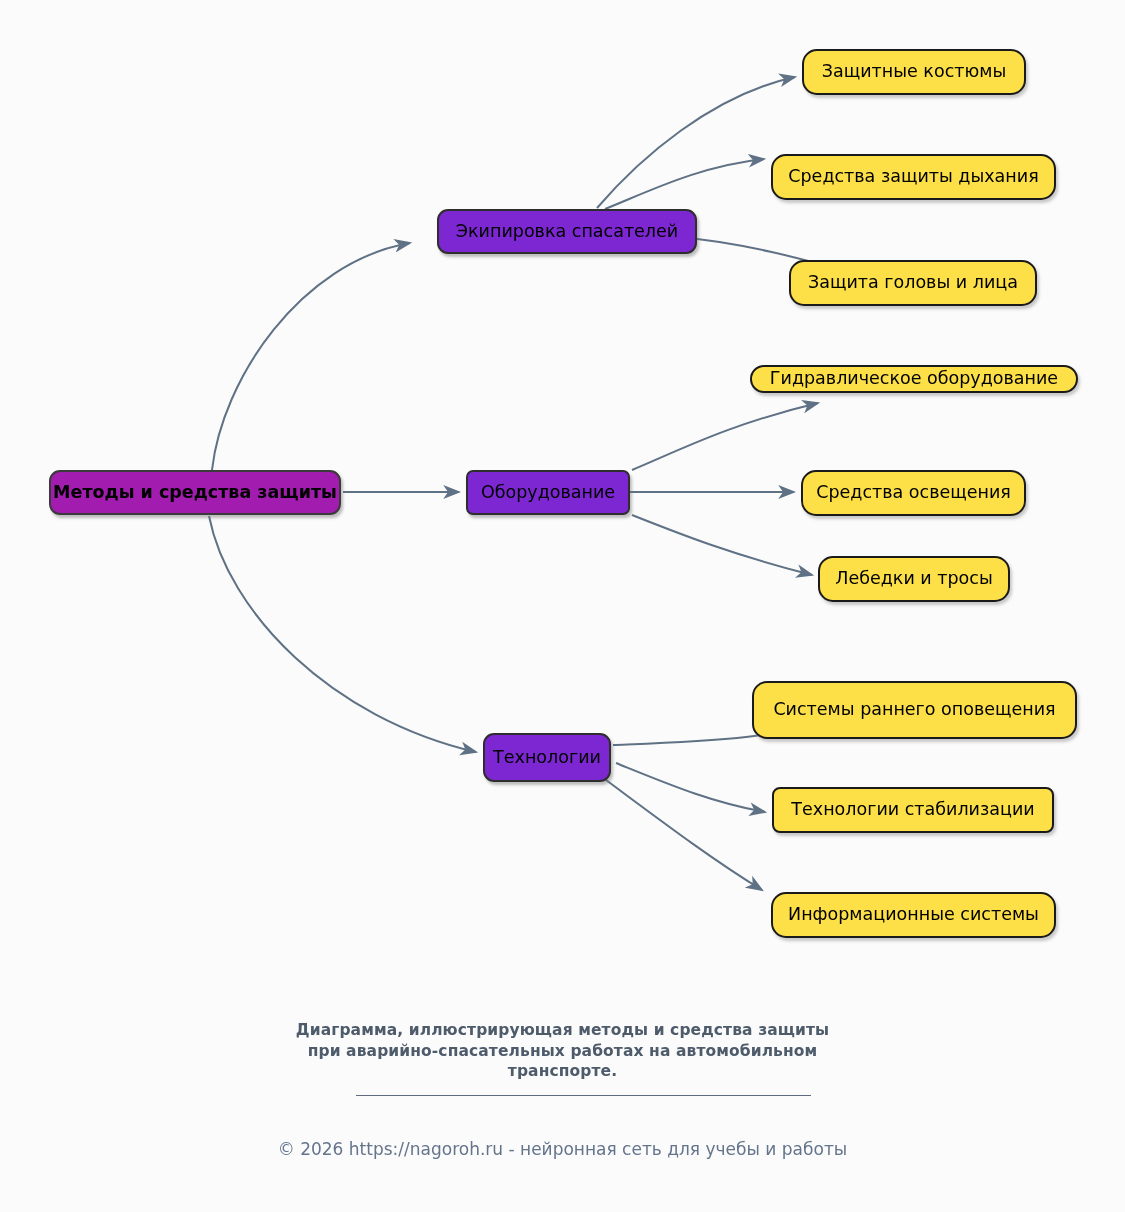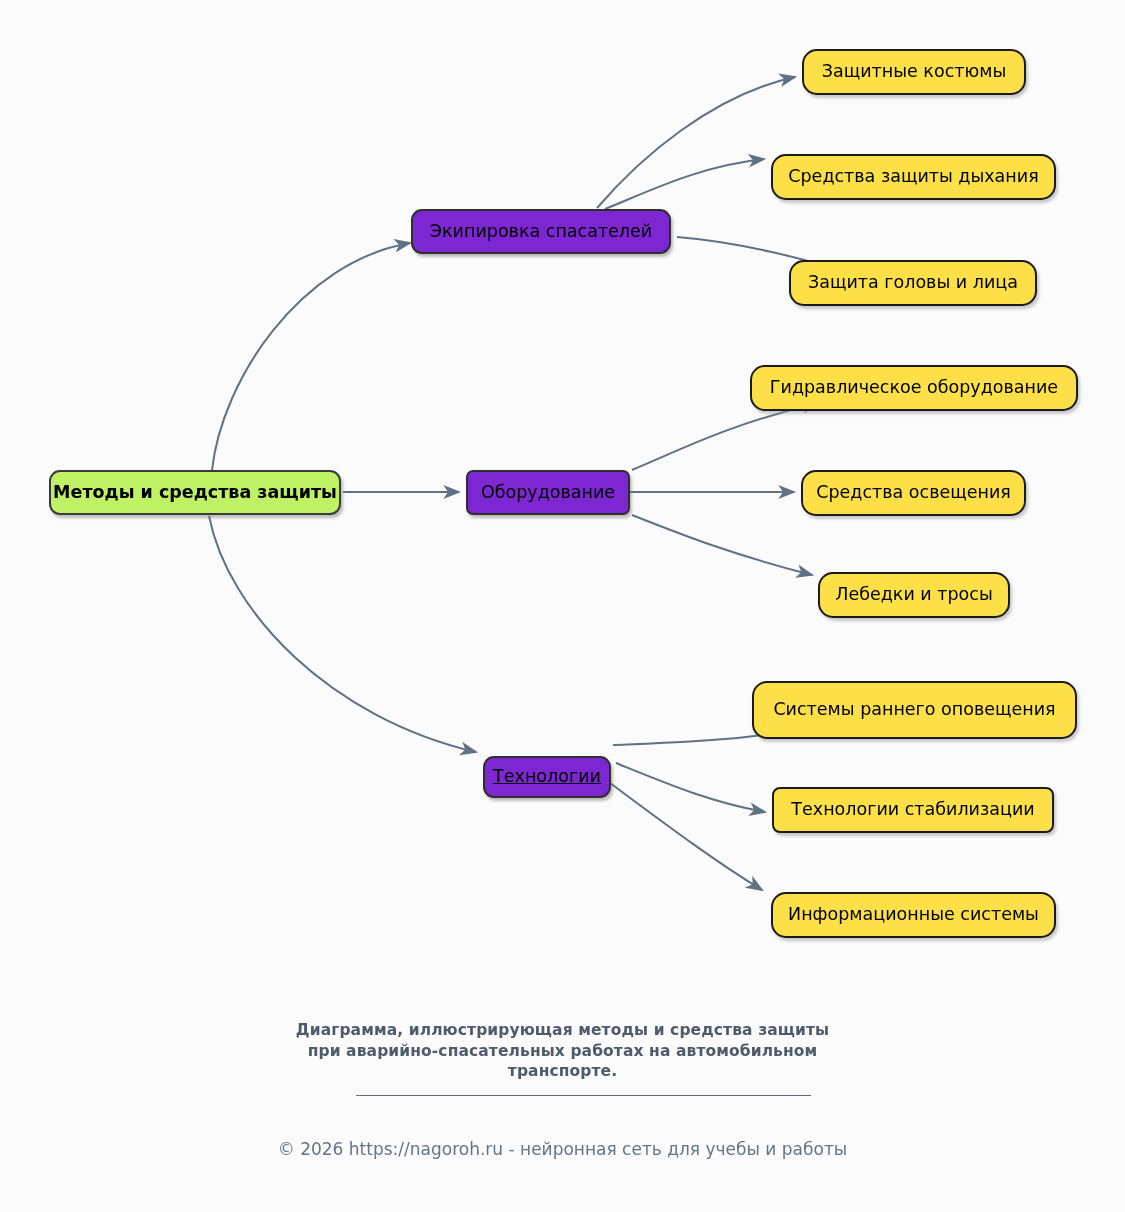--- a/index.html
+++ b/index.html
@@ -138,7 +138,7 @@
     <span>Методы и средства защиты</span>
   </div>
 
-  <div class="node branch" style="left:411px; top:209px; width:260px; height:45px;">
+  <div class="node branch" style="left:437px; top:209px; width:260px; height:45px;">
     <span>Экипировка спасателей</span>
   </div>
   <div class="node leaf" style="left:802px; top:49px; width:224px; height:46px;">

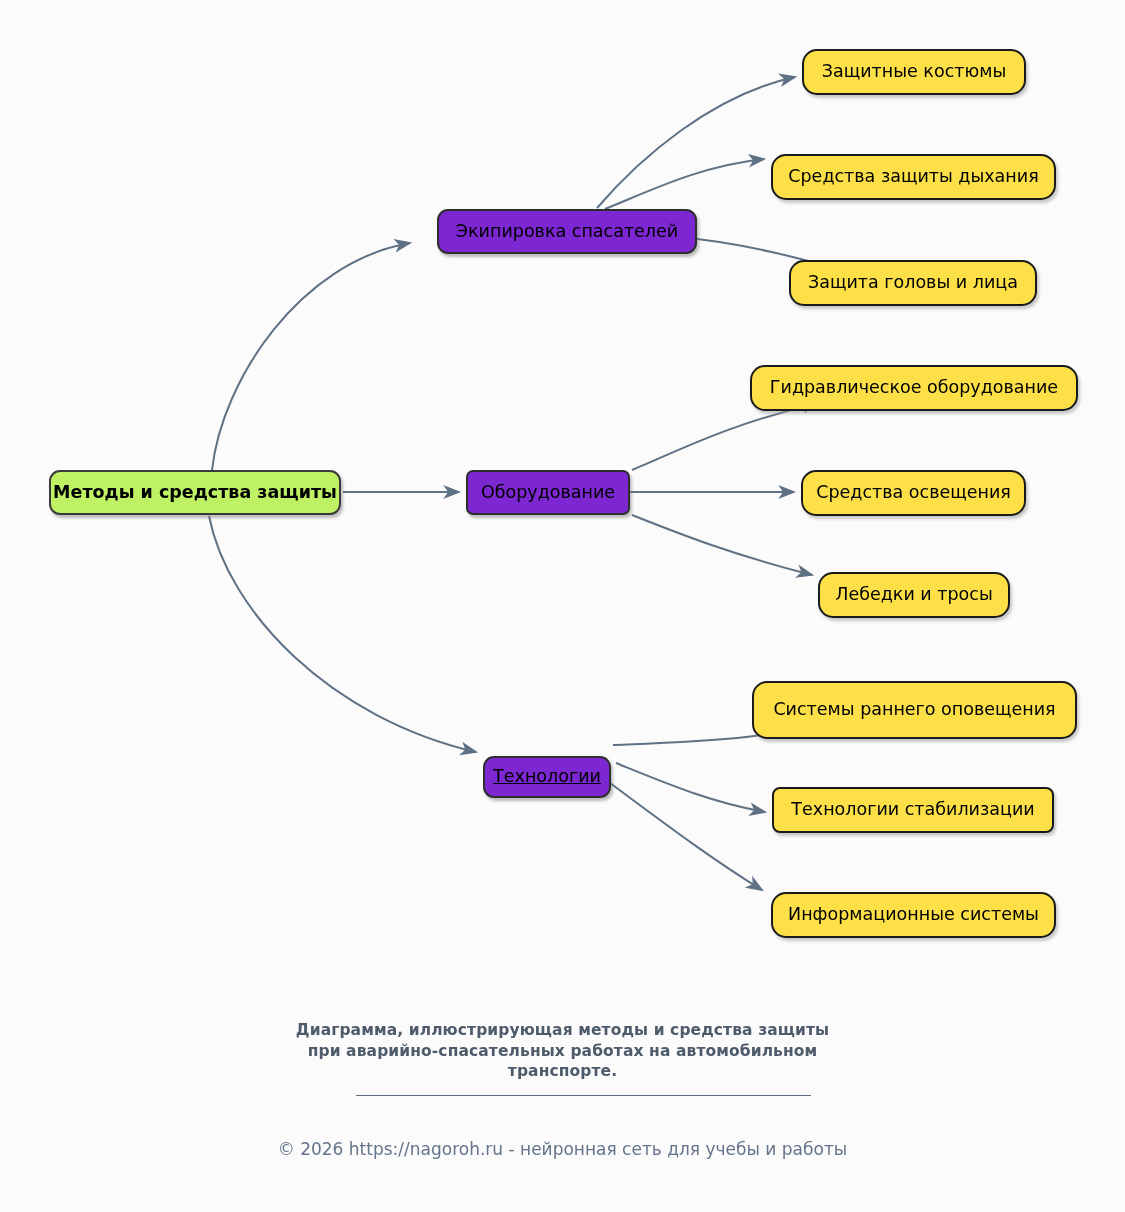--- a/index.html
+++ b/index.html
@@ -154,7 +154,7 @@
   <div class="node branch" style="left:466px; top:470px; width:164px; height:45px;border-radius:7px;">
     <span>Оборудование</span>
   </div>
-  <div class="node leaf" style="left:750px; top:365px; width:328px; height:46px;">
+  <div class="node leaf" style="left:750px; top:365px; width:328px; height:28px;">
     <span>Гидравлическое оборудование</span>
   </div>
   <div class="node leaf" style="left:801px; top:470px; width:225px; height:46px;">

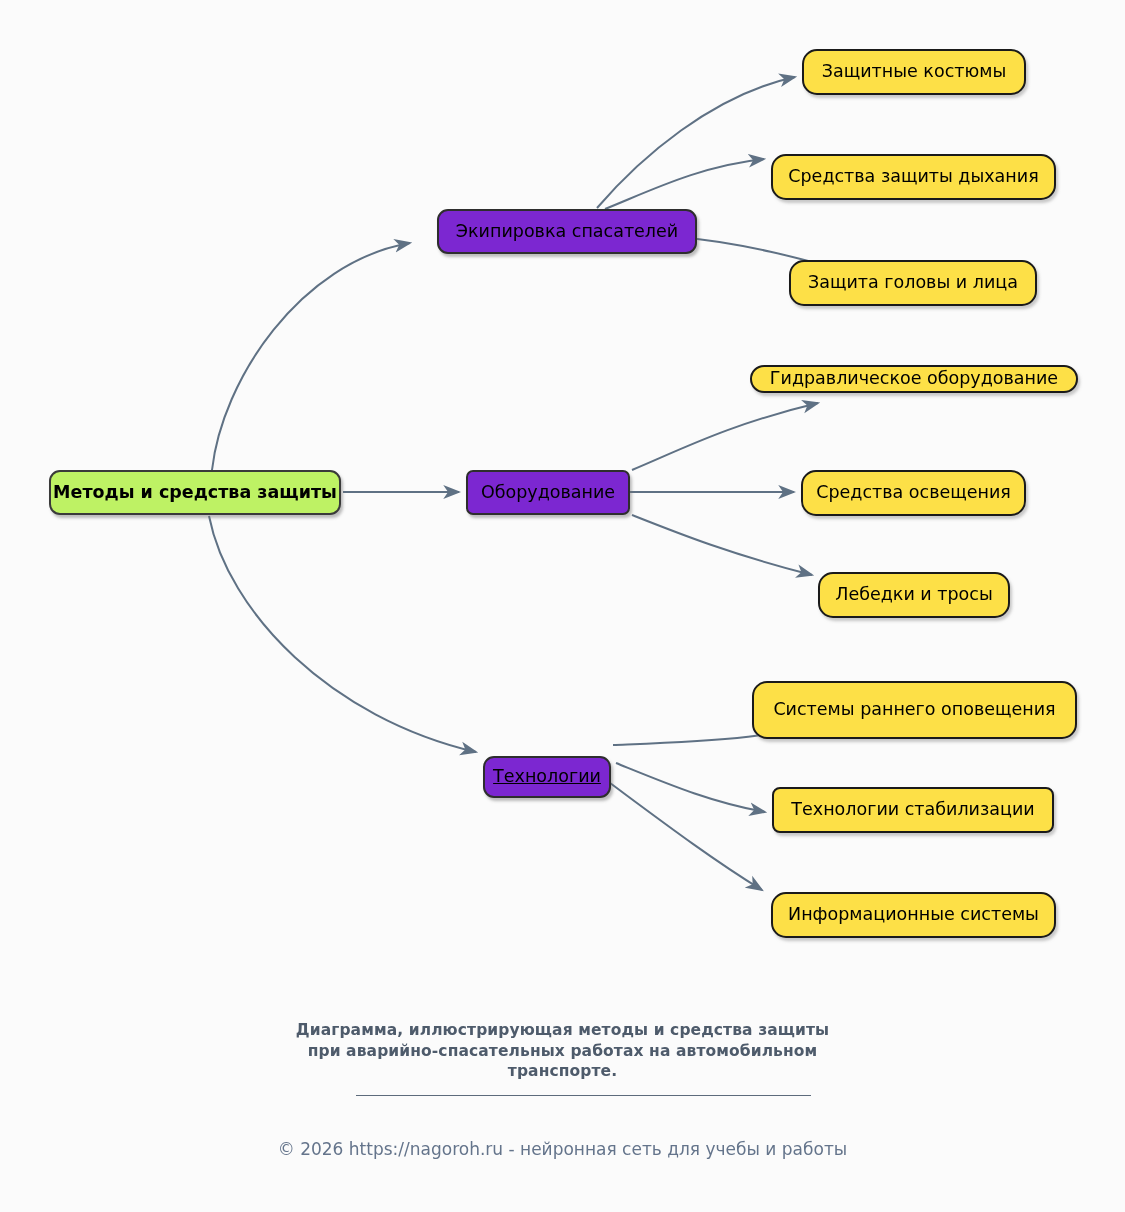--- a/index.html
+++ b/index.html
@@ -38,7 +38,7 @@
   }
 
   .node.root {
-    background: #bef264;
+    background: #a21caf;
     border: 2px solid #3a3a3a;
     border-radius: 11px;
     color: #000000;

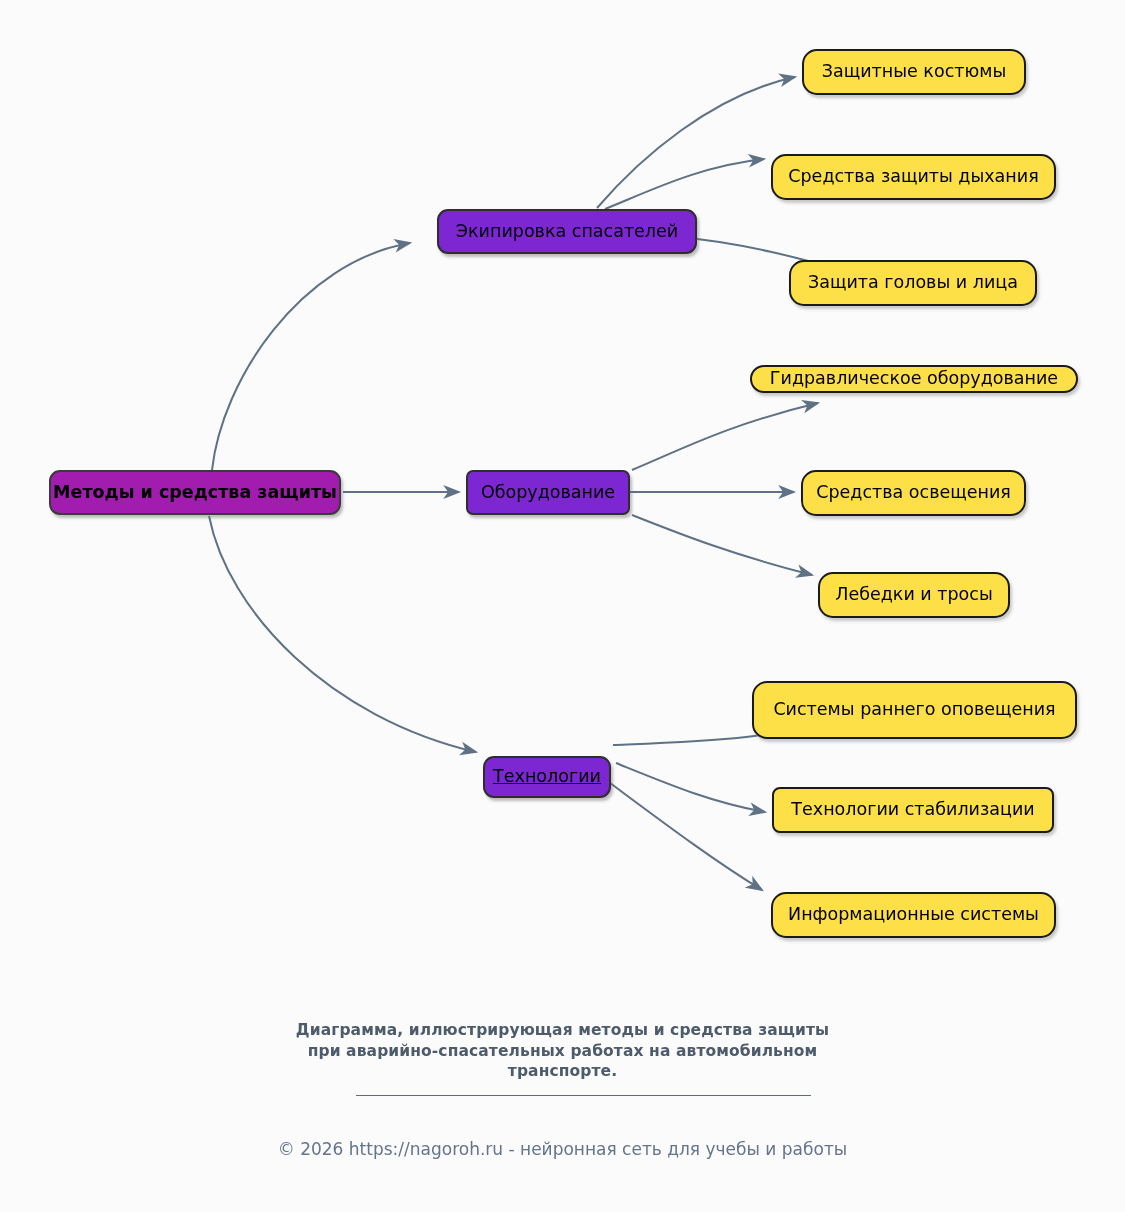--- a/index.html
+++ b/index.html
@@ -160,7 +160,7 @@
   <div class="node leaf" style="left:801px; top:470px; width:225px; height:46px;">
     <span>Средства освещения</span>
   </div>
-  <div class="node leaf" style="left:818px; top:572px; width:192px; height:46px;">
+  <div class="node leaf" style="left:818px; top:556px; width:192px; height:46px;">
     <span>Лебедки и тросы</span>
   </div>
 

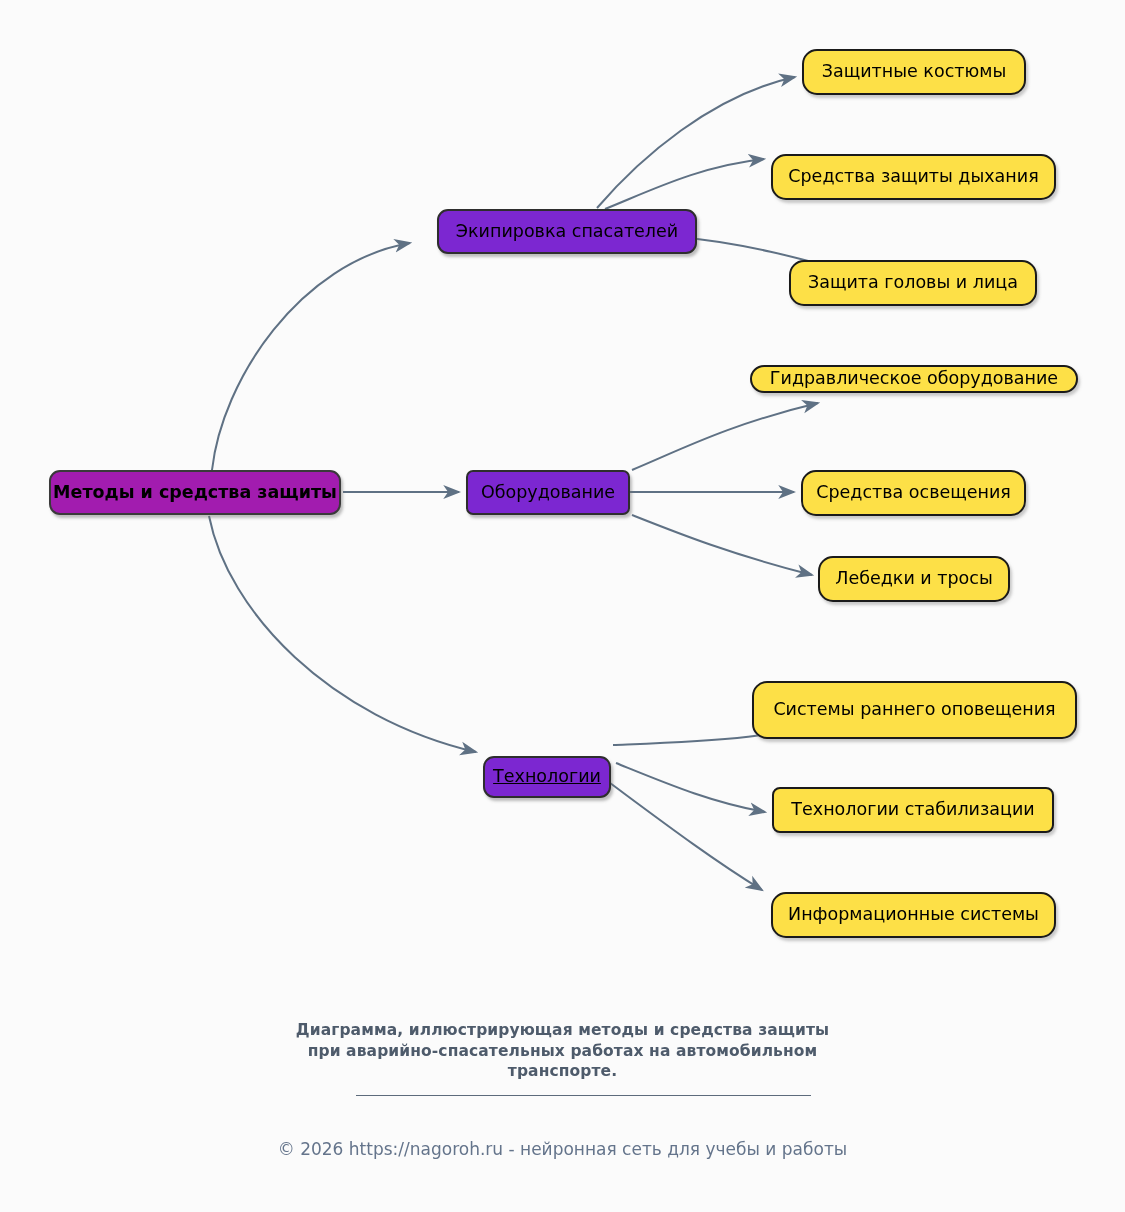--- a/index.html
+++ b/index.html
@@ -164,7 +164,7 @@
     <span>Лебедки и тросы</span>
   </div>
 
-  <div class="node branch" style="left:483px; top:756px; width:128px; height:42px;text-decoration:underline;">
+  <div class="node branch" style="left:483px; top:733px; width:128px; height:49px;">
     <span>Технологии</span>
   </div>
   <div class="node leaf" style="left:752px; top:681px; width:325px; height:58px;">

